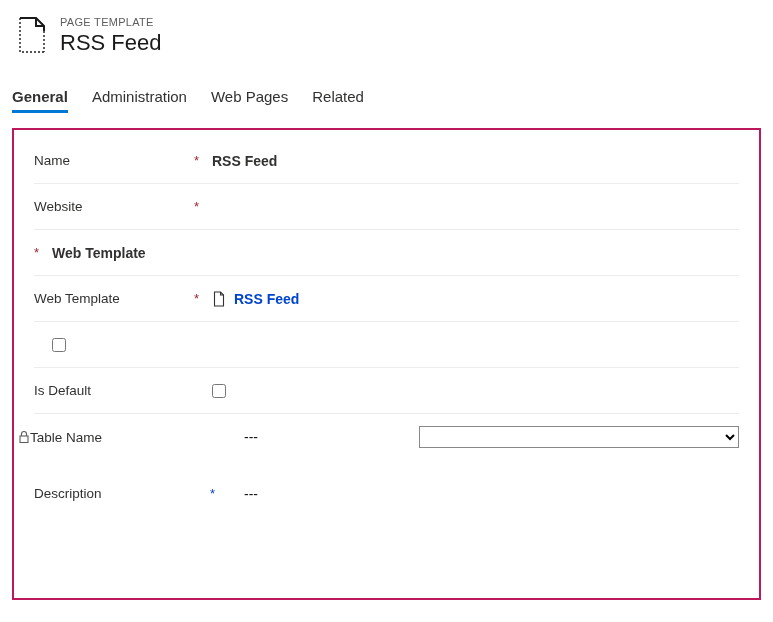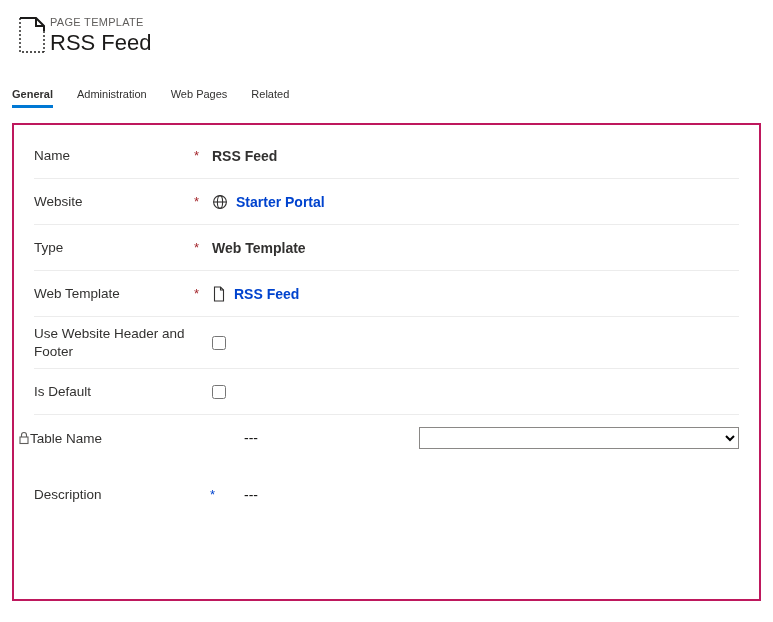--- a/index.html
+++ b/index.html
@@ -16,7 +16,7 @@
     .header {
       display: flex;
       align-items: flex-start;
-      gap: 0;
+      gap: 10px;
       margin-bottom: 28px;
       padding-left: 2px;
     }

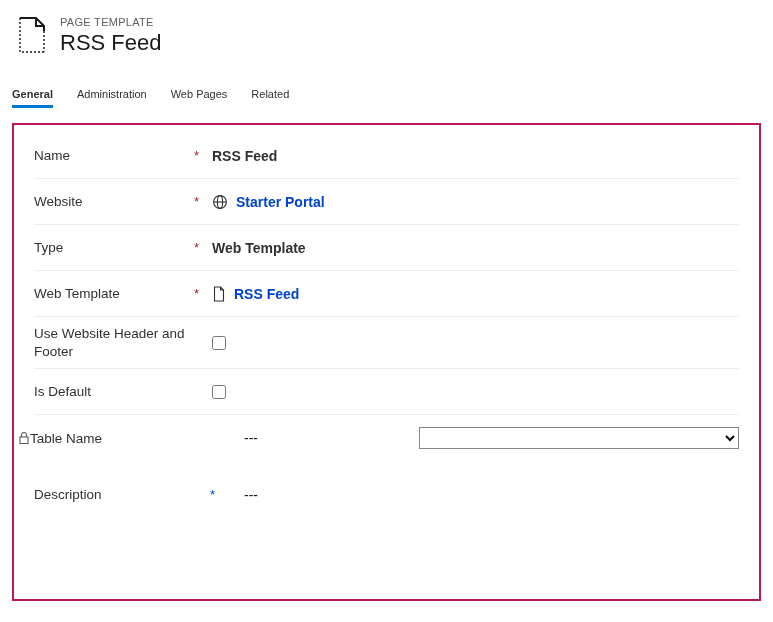--- a/index.html
+++ b/index.html
@@ -42,7 +42,7 @@
     }
     .tab {
       padding: 4px 0 6px 0;
-      font-size: 11px;
+      font-size: 15px;
       color: #323130;
       cursor: pointer;
       position: relative;

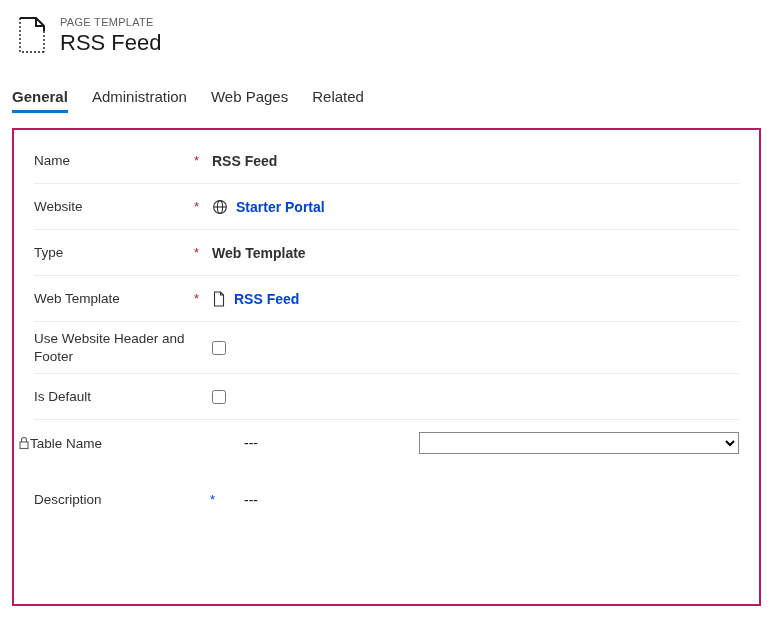--- a/index.html
+++ b/index.html
@@ -158,16 +158,6 @@
   <div class="form-row">
     <div class="label-col">Website</div>
     <div class="req-col">*</div>
-    <div class="value-col">
-      <span class="inline-icon">
-        <svg width="16" height="16" viewBox="0 0 16 16" fill="none" stroke="#323130" stroke-width="1.1">
-          <circle cx="8" cy="8" r="6.4"></circle>
-          <ellipse cx="8" cy="8" rx="2.6" ry="6.4"></ellipse>
-          <line x1="1.6" y1="8" x2="14.4" y2="8"></line>
-        </svg>
-      </span>
-      <span class="link">Starter Portal</span>
-    </div>
   </div>
 
   <div class="form-row">

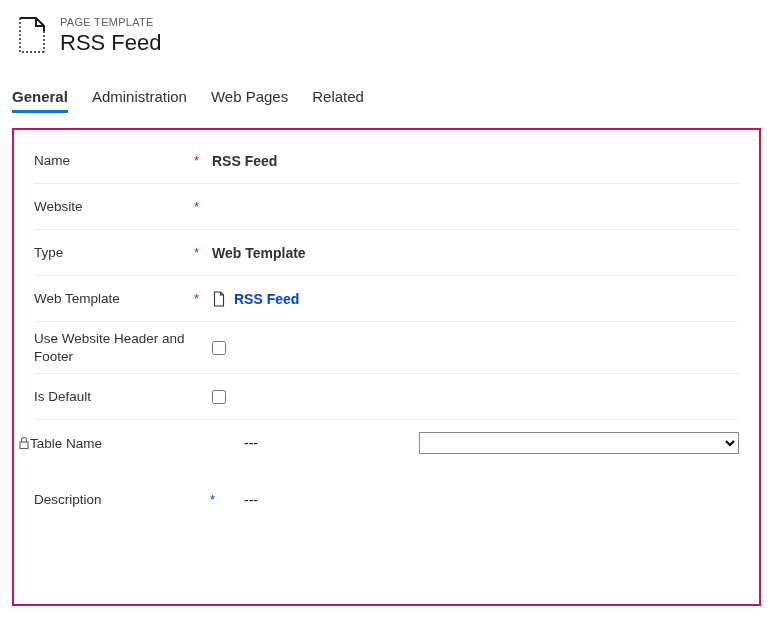--- a/index.html
+++ b/index.html
@@ -161,7 +161,6 @@
   </div>
 
   <div class="form-row">
-    <div class="label-col">Type</div>
     <div class="req-col">*</div>
     <div class="value-col">
       <span class="bold">Web Template</span>

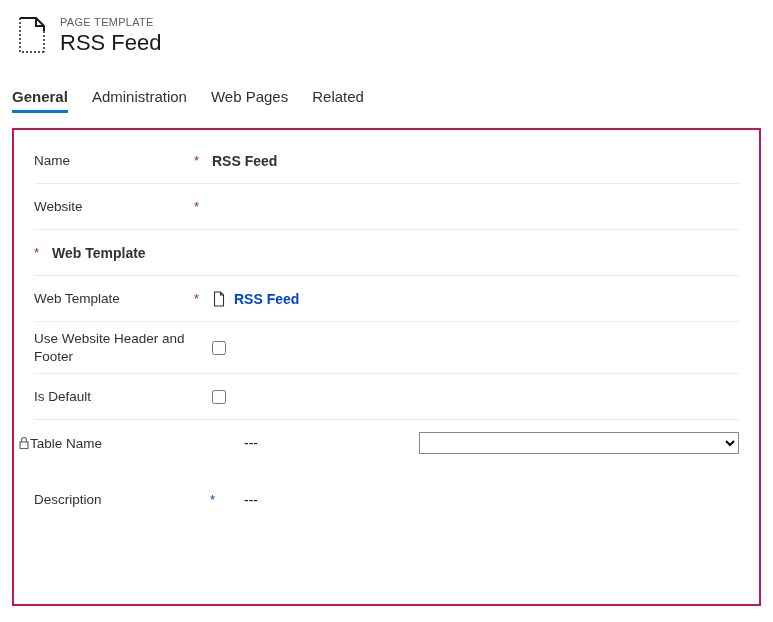--- a/index.html
+++ b/index.html
@@ -182,7 +182,6 @@
   </div>
 
   <div class="form-row">
-    <div class="label-col multiline">Use Website Header and Footer</div>
     <div class="req-col"></div>
     <div class="value-col">
       <input type="checkbox" style="">

